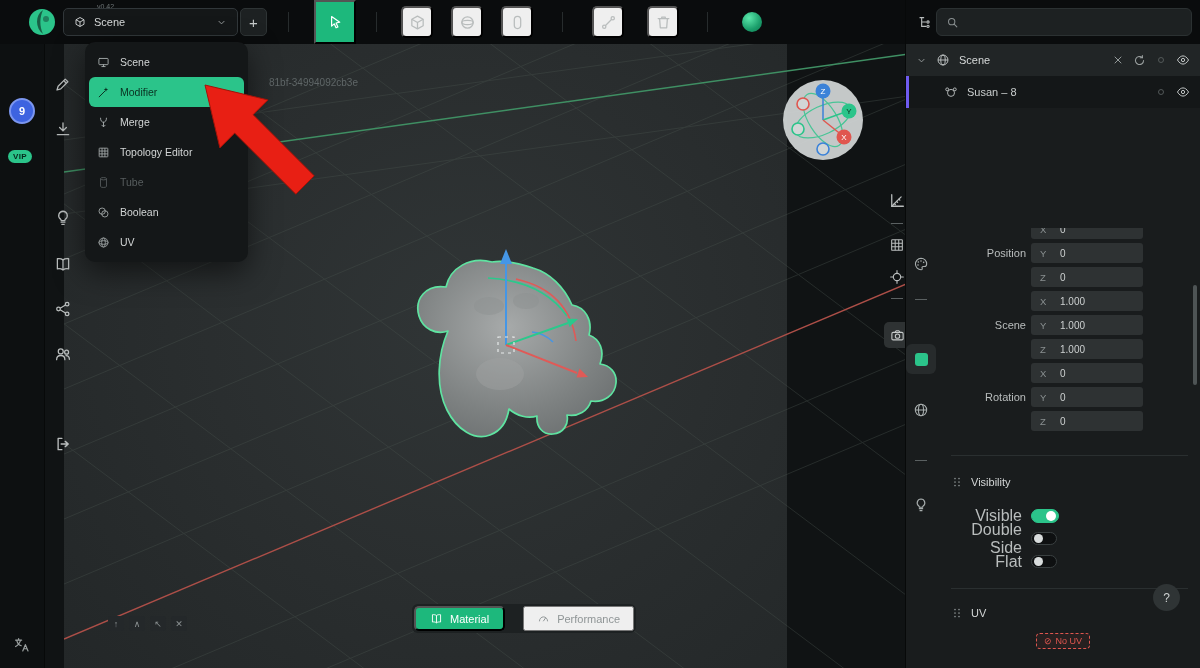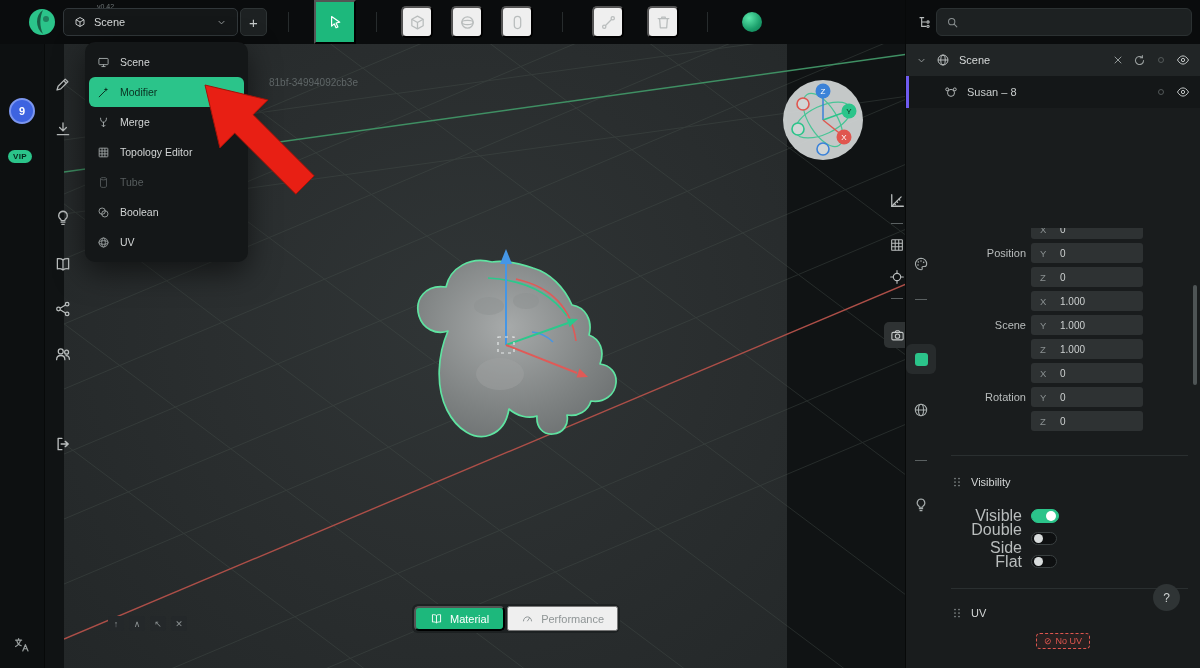--- a/index.html
+++ b/index.html
@@ -53,7 +53,7 @@
     align-items:center; justify-content:center; margin-top:10px; color:#c6caca; }
 
   .vp-bottom { position:absolute; left:348px; top:560px; height:29px; display:flex; background:#1d2122;
-    border-radius:6px; padding:2px; gap:2px; z-index:6;justify-content:center; }
+    border-radius:6px; padding:2px; gap:18px; z-index:6;justify-content:center; }
   .btn-material { background:#1db87c; color:#fff; border-radius:5px; padding:0 14px; display:flex;
     gap:7px; align-items:center; font-size:11px; }
   .btn-perf { color:#8f9596; padding:0 12px; display:flex; gap:7px; align-items:center; font-size:11px; }

